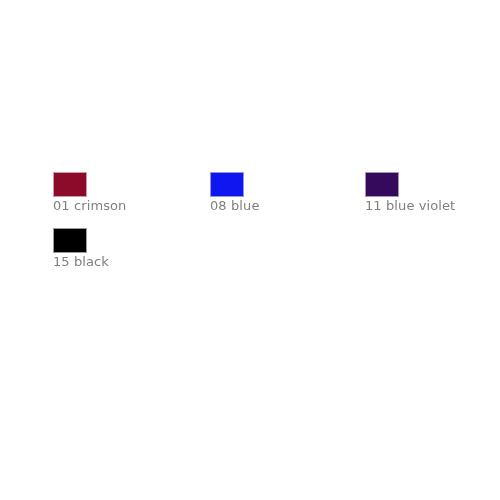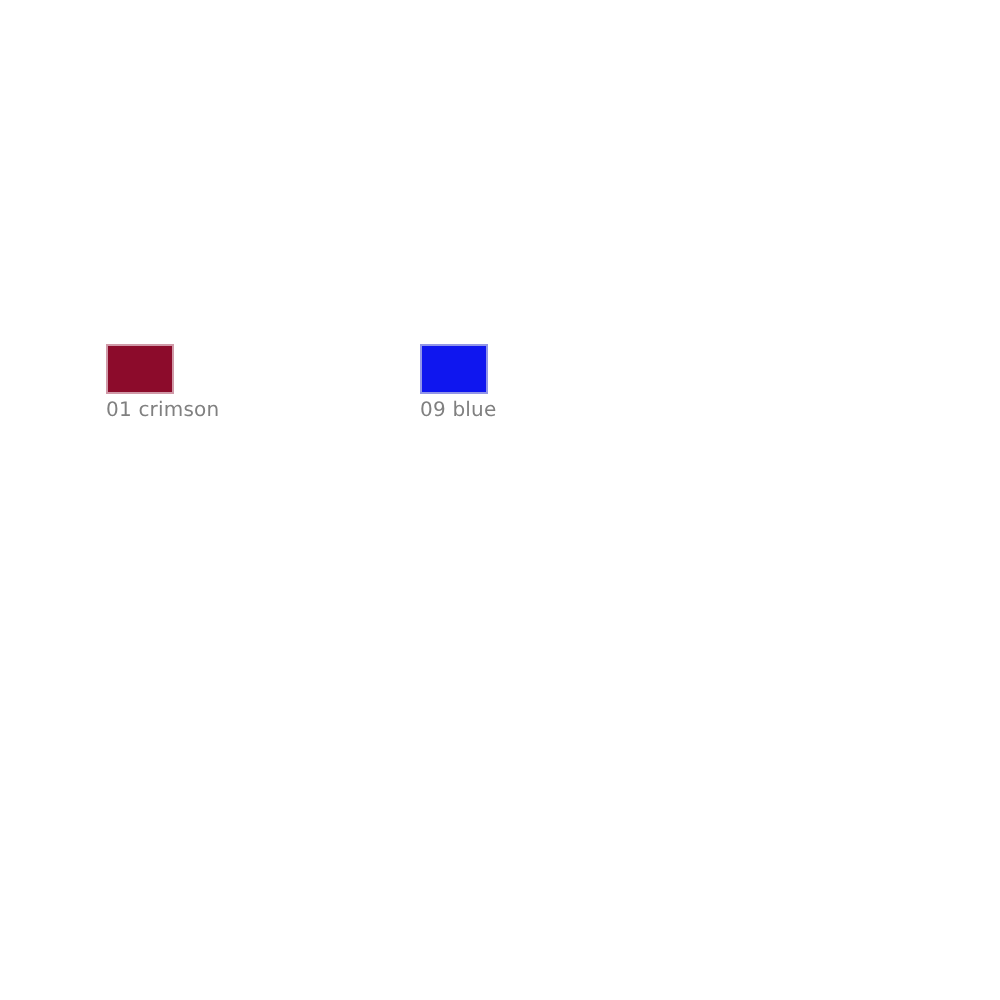--- a/index.html
+++ b/index.html
@@ -58,7 +58,7 @@
     position: absolute;
     left: 0;
     top: 28px;
-    font-size: 10px;
+    font-size: 13px;
     line-height: 12px;
     color: #808080;
     white-space: nowrap;

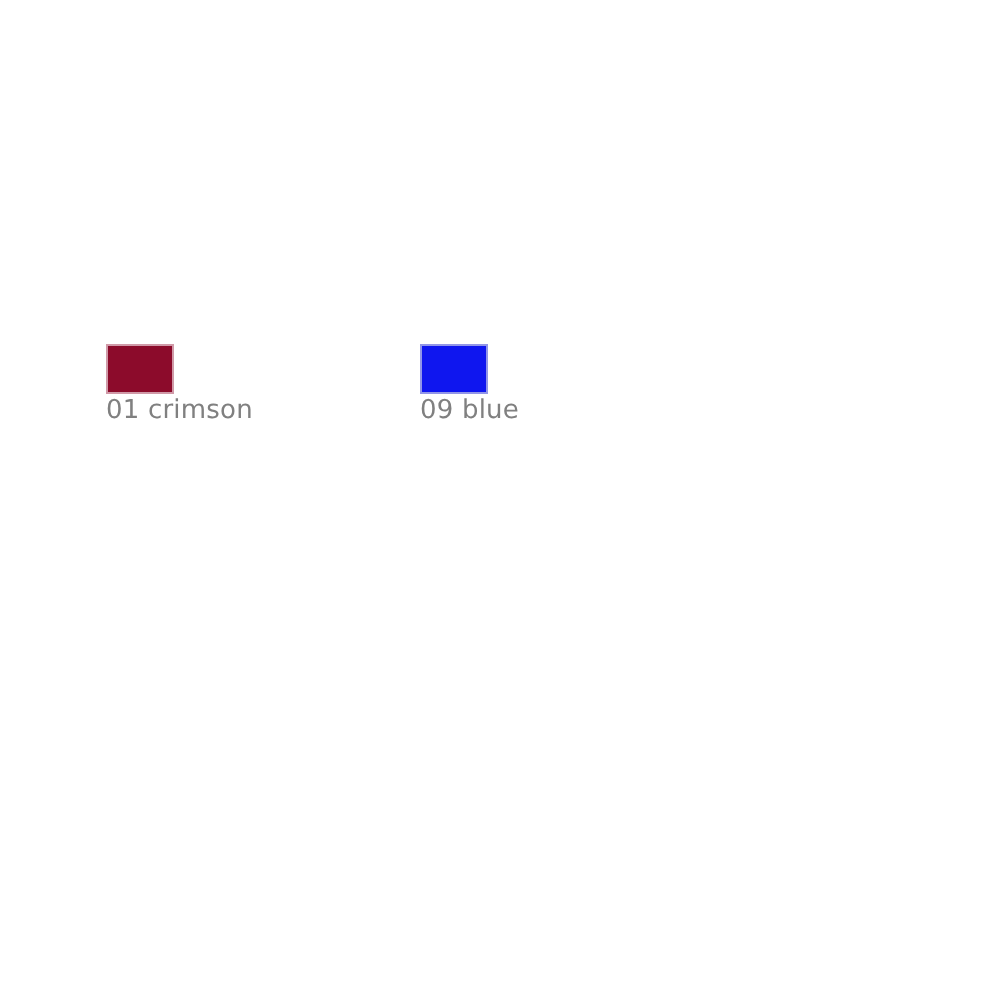--- a/index.html
+++ b/index.html
@@ -81,7 +81,7 @@
 
     <div class="swatch-cell">
       <div class="swatch-chip" style="background-color: rgb(15, 22, 239); border: 1px solid rgb(146, 150, 232);"></div>
-      <div class="swatch-label">09 blue</div>
+      <div class="swatch-label">08 blue</div>
     </div>
 
 

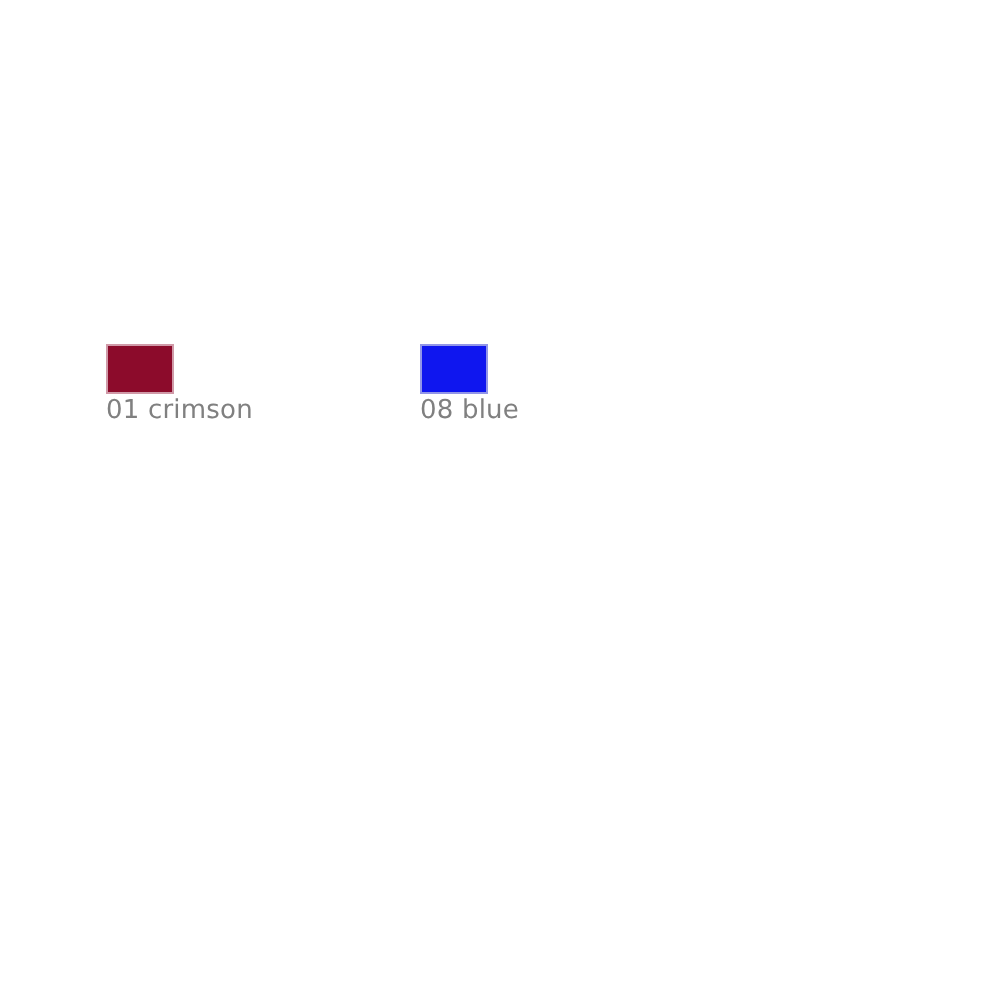--- a/index.html
+++ b/index.html
@@ -84,6 +84,10 @@
       <div class="swatch-label">08 blue</div>
     </div>
 
+    <div class="swatch-cell">
+      <div class="swatch-chip" style="background-color: rgb(51, 10, 92); border: 1px solid rgb(163, 150, 181);"></div>
+      <div class="swatch-label">11 blue violet</div>
+    </div>
 
 
 

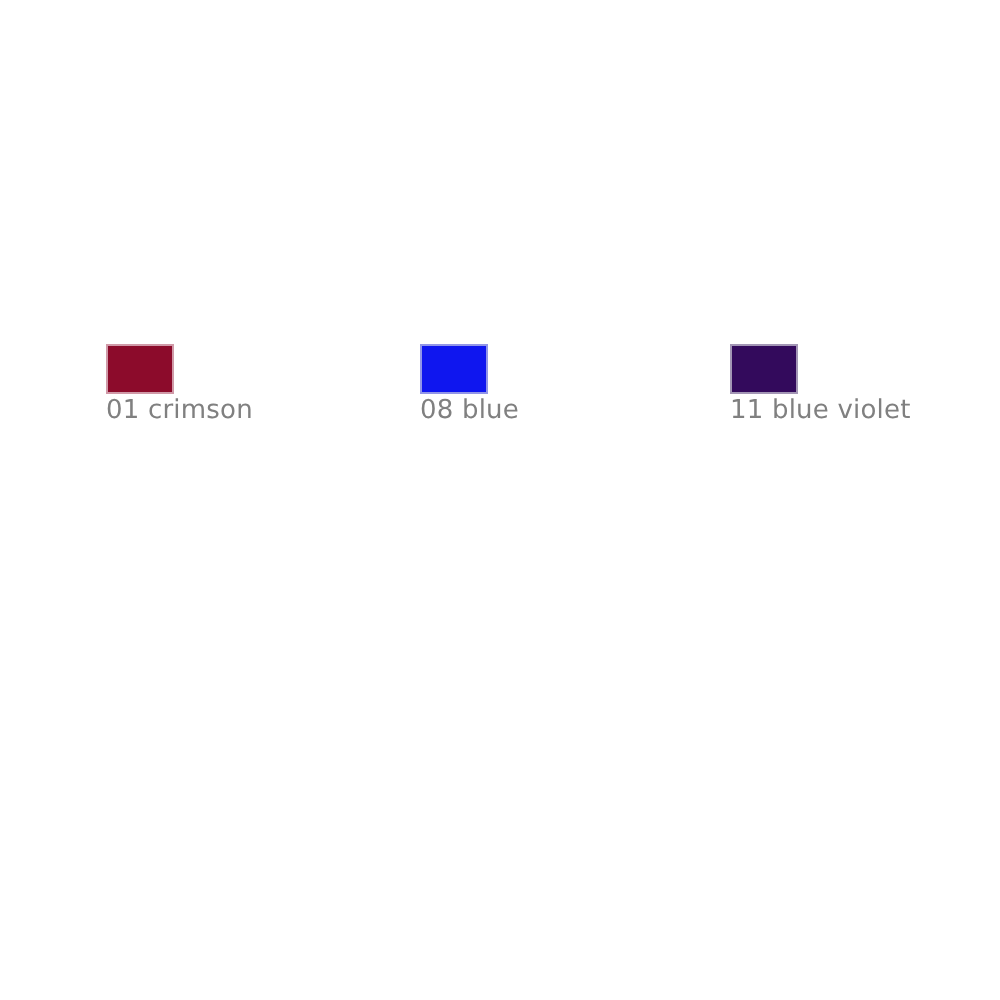--- a/index.html
+++ b/index.html
@@ -90,6 +90,10 @@
     </div>
 
 
+    <div class="swatch-cell">
+      <div class="swatch-chip" style="background-color: rgb(0, 0, 0); border: 1px solid rgb(154, 154, 154);"></div>
+      <div class="swatch-label">15 black</div>
+    </div>
 
     <div class="swatch-cell empty"></div>
 

